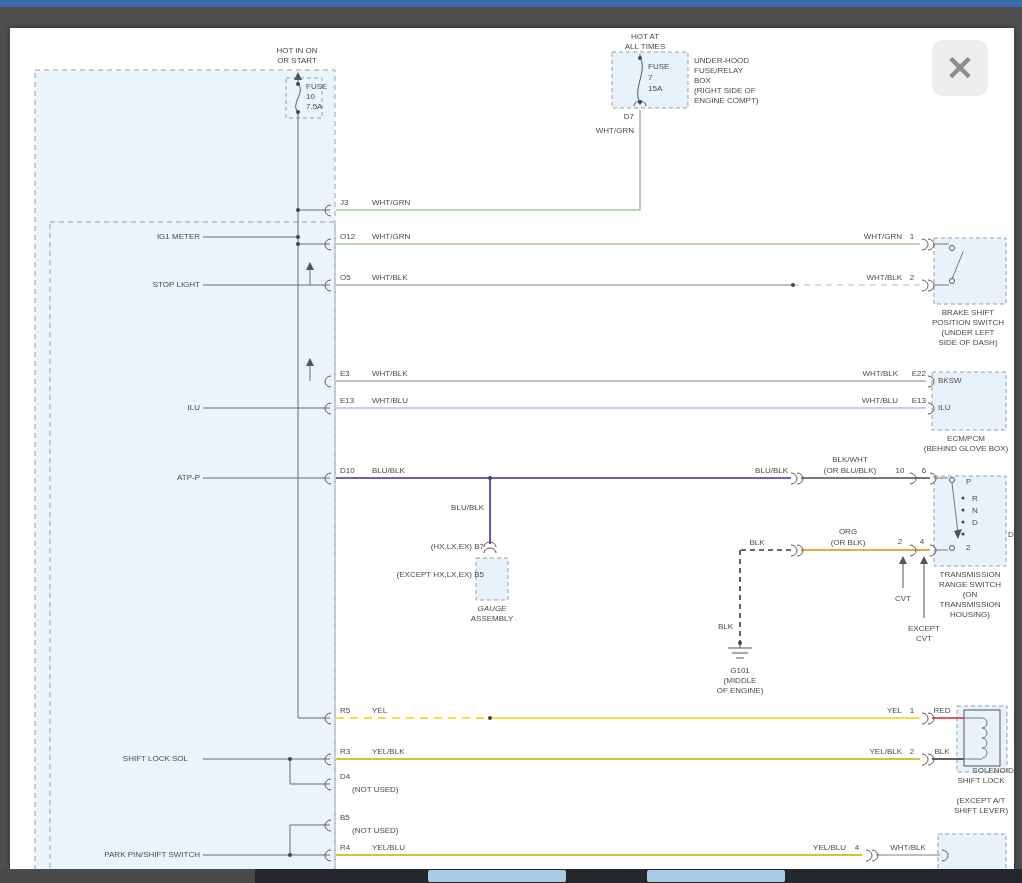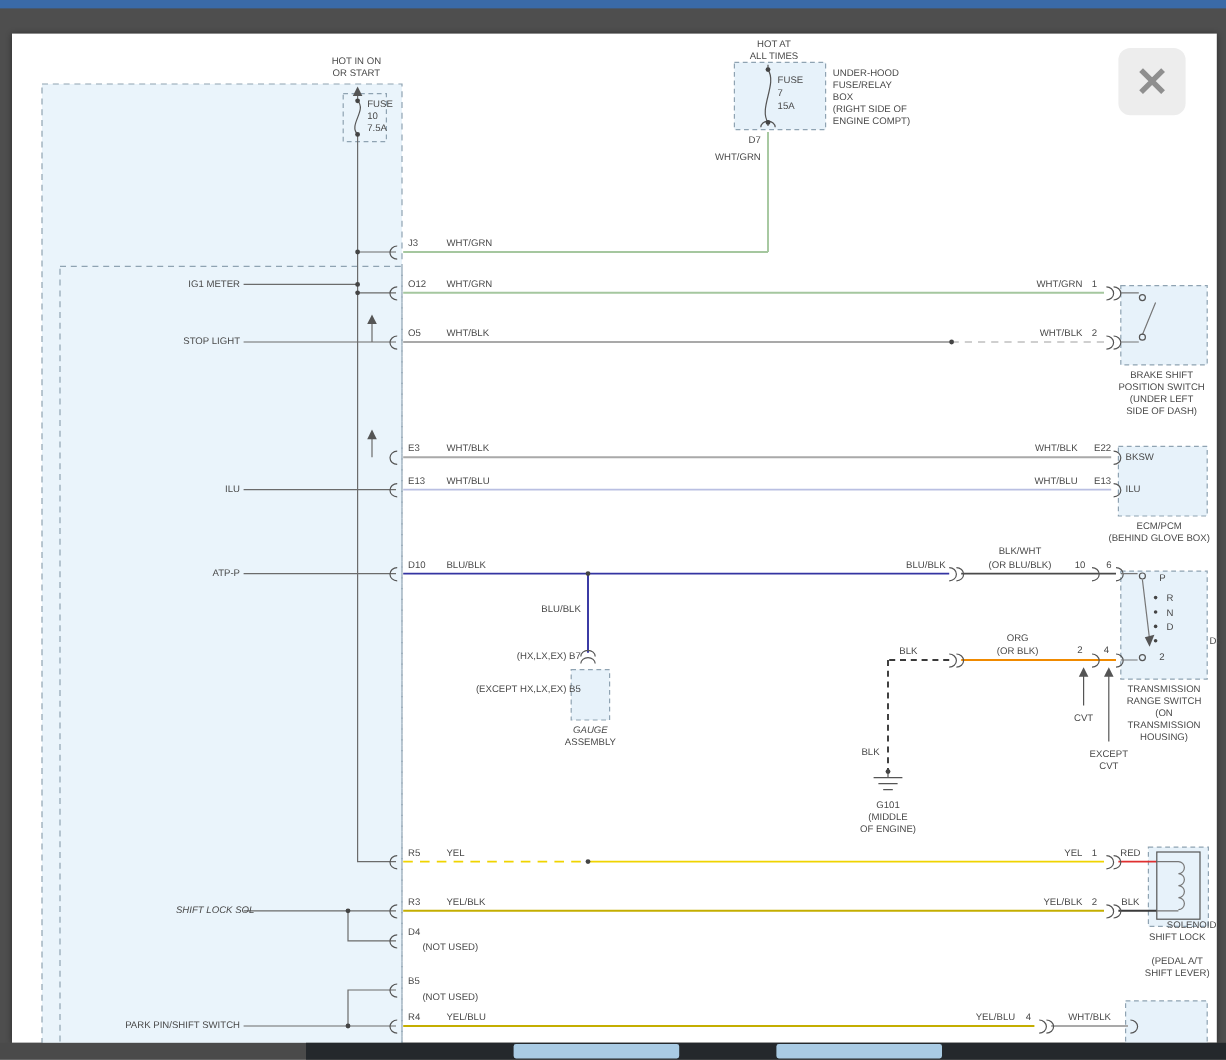--- a/index.html
+++ b/index.html
@@ -138,7 +138,7 @@
     <span class="lbl r" style="left: 200px; top: 280px;">STOP LIGHT</span>
     <span class="lbl r" style="left: 200px; top: 403px;">ILU</span>
     <span class="lbl r" style="left: 200px; top: 473px;">ATP-P</span>
-    <span class="lbl r" style="left: 212px; top: 754px; font-style: italic;">SHIFT LOCK SOL</span>
+    <span class="lbl r" style="left: 188px; top: 754px;">SHIFT LOCK SOL</span>
     <span class="lbl r" style="left: 200px; top: 850px;">PARK PIN/SHIFT SWITCH</span>
     <span class="lbl l" style="left: 340px; top: 198px;">J3</span>
     <span class="lbl l" style="left: 372px; top: 198px;">WHT/GRN</span>

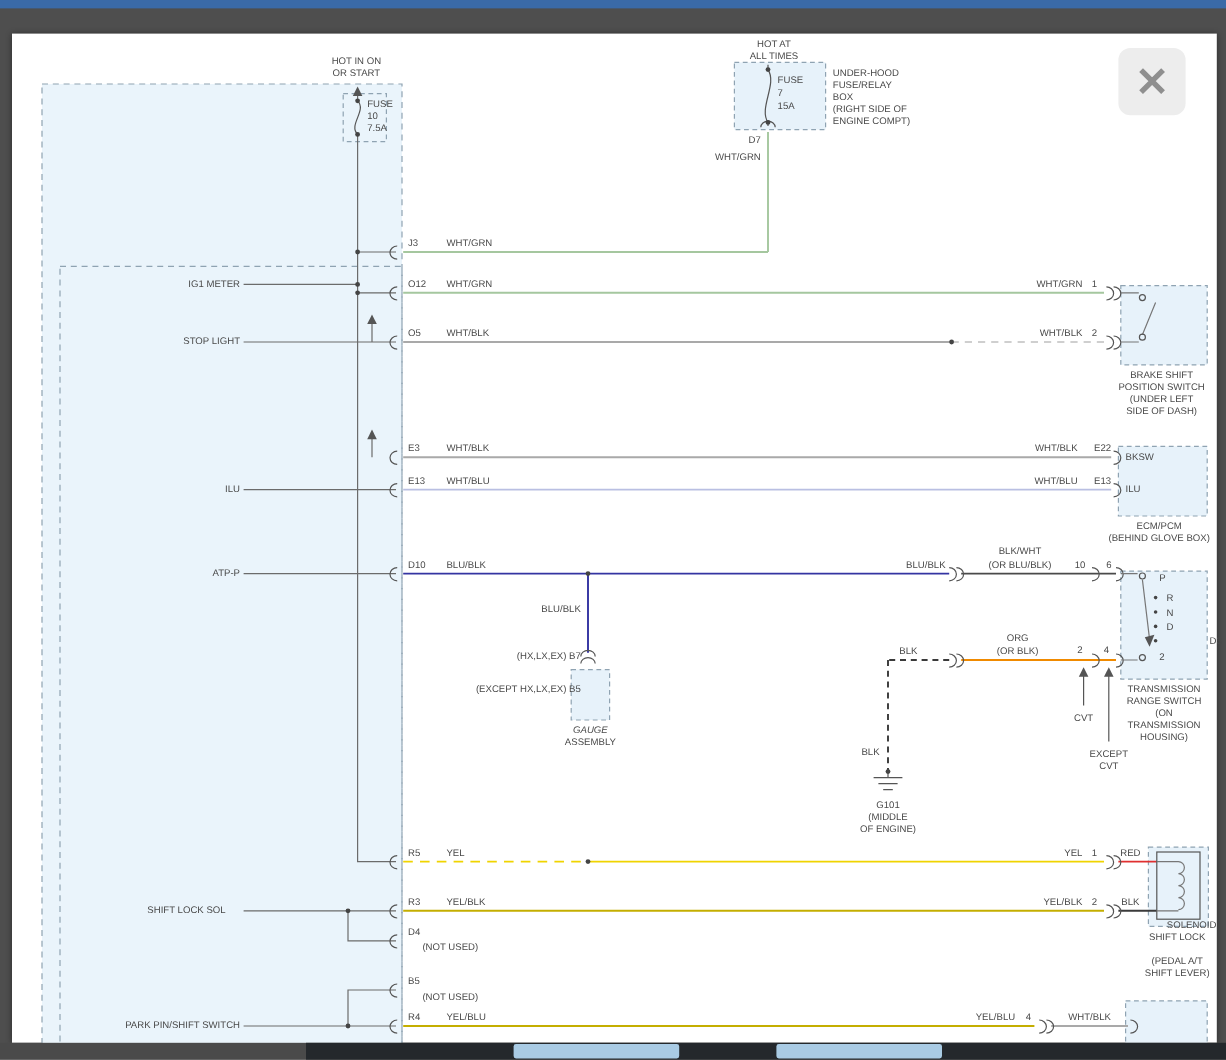--- a/index.html
+++ b/index.html
@@ -219,7 +219,7 @@
     <span class="lbl c" style="left: 942px; top: 747px;">BLK</span>
     <span class="lbl c" style="left: 981px; top: 776px;">SHIFT LOCK</span>
     <span class="lbl c" style="left: 981px; top: 766px; margin-left: 12px;">SOLENOID</span>
-    <span class="lbl c" style="left: 981px; top: 796px;">(PEDAL A/T</span>
+    <span class="lbl c" style="left: 981px; top: 796px;">(EXCEPT A/T</span>
     <span class="lbl c" style="left: 981px; top: 806px;">SHIFT LEVER)</span>
     <span class="lbl r" style="left: 846px; top: 843px;">YEL/BLU</span>
     <span class="lbl c" style="left: 857px; top: 843px;">4</span>

